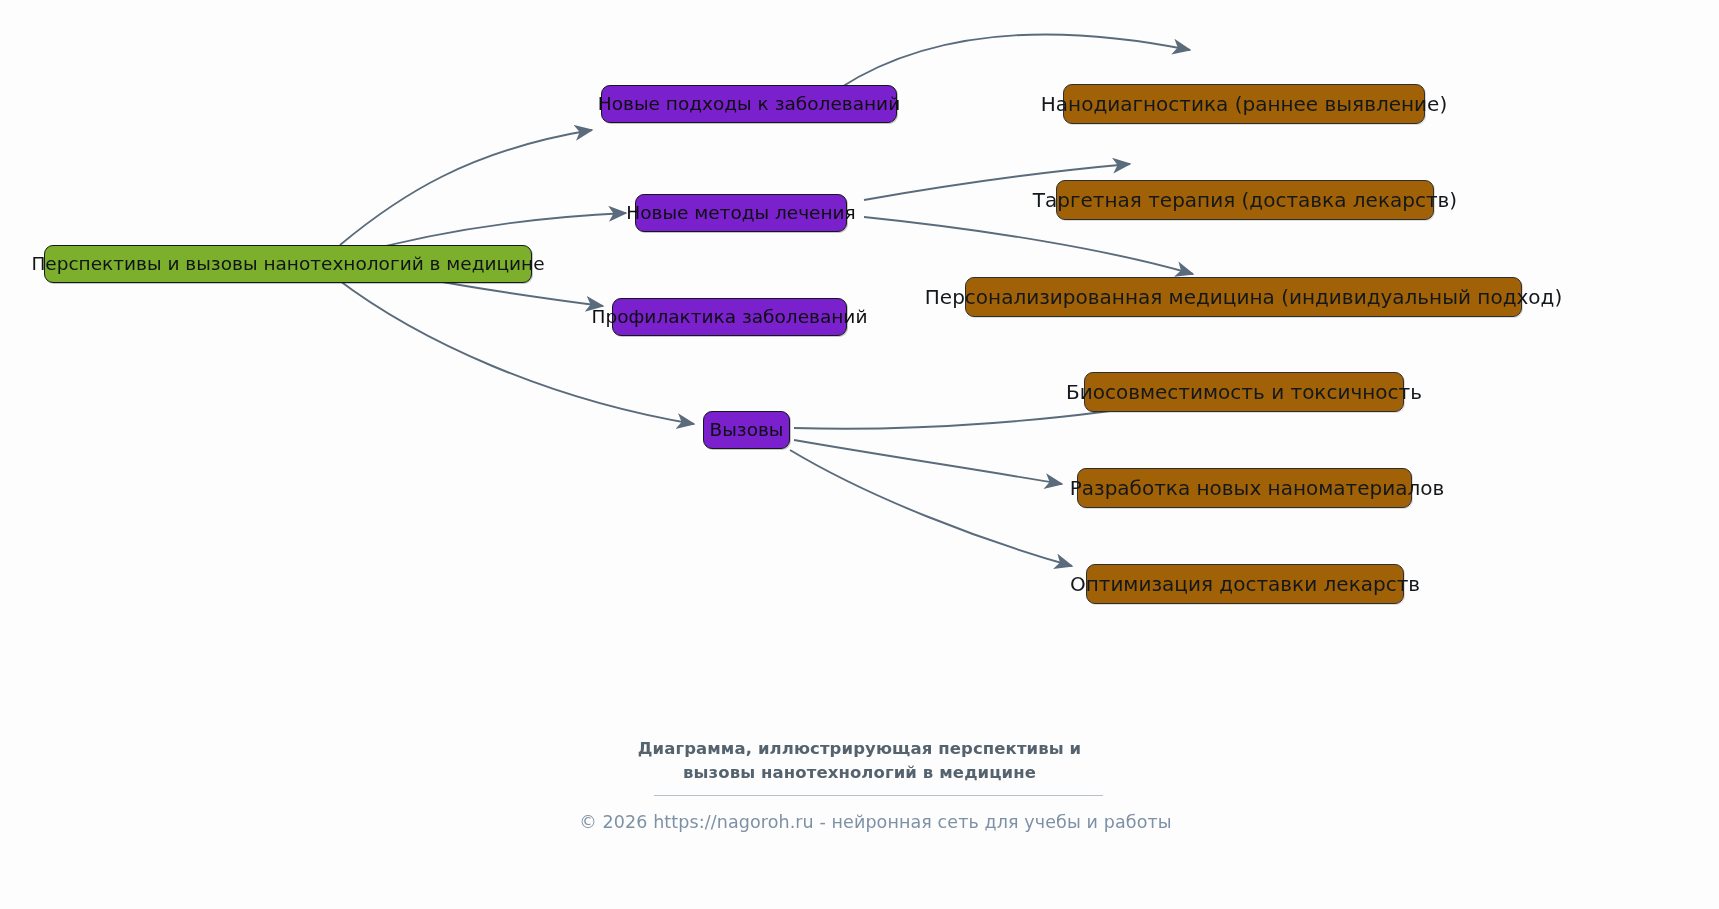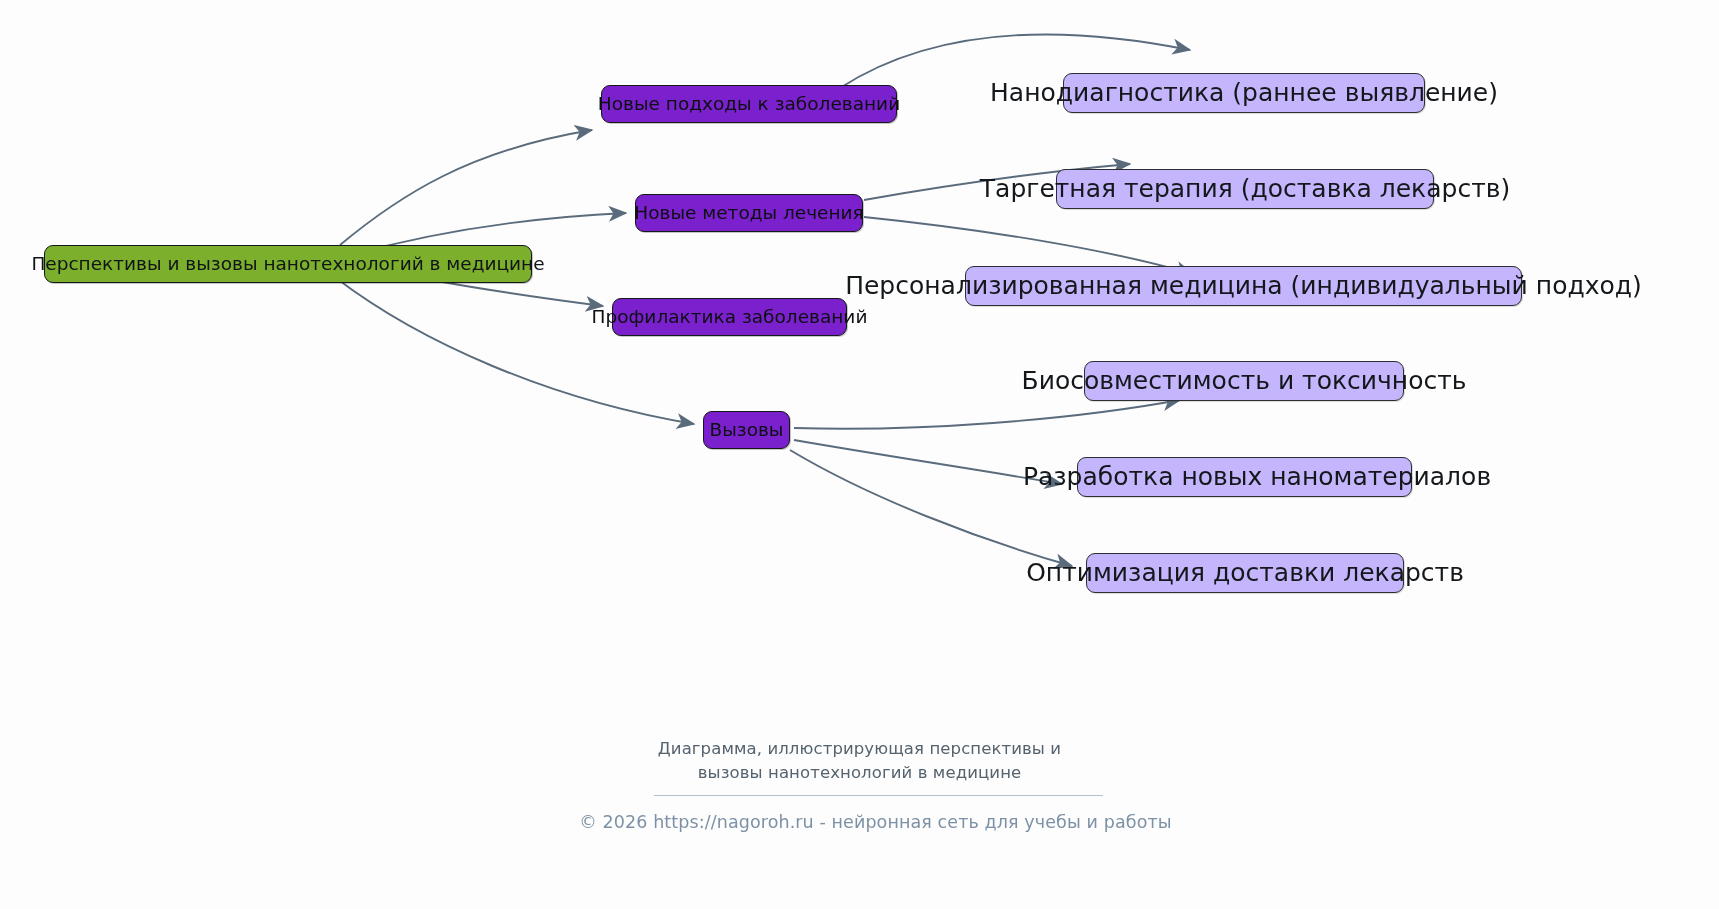--- a/index.html
+++ b/index.html
@@ -52,11 +52,12 @@
     box-shadow: 1px 1px 0 rgba(0,0,0,0.22);
   }
   .node-leaf {
-    background: #c4b5fd;
+    background: #a16207;
     border: 1.5px solid #2b2f33;
     color: #14181b;
-    font-size: 25px;
+    font-size: 20px;
     box-shadow: 1px 1px 0 rgba(0,0,0,0.13);
+    margin-top: 11px;
   }
   .footer {
     position: absolute;

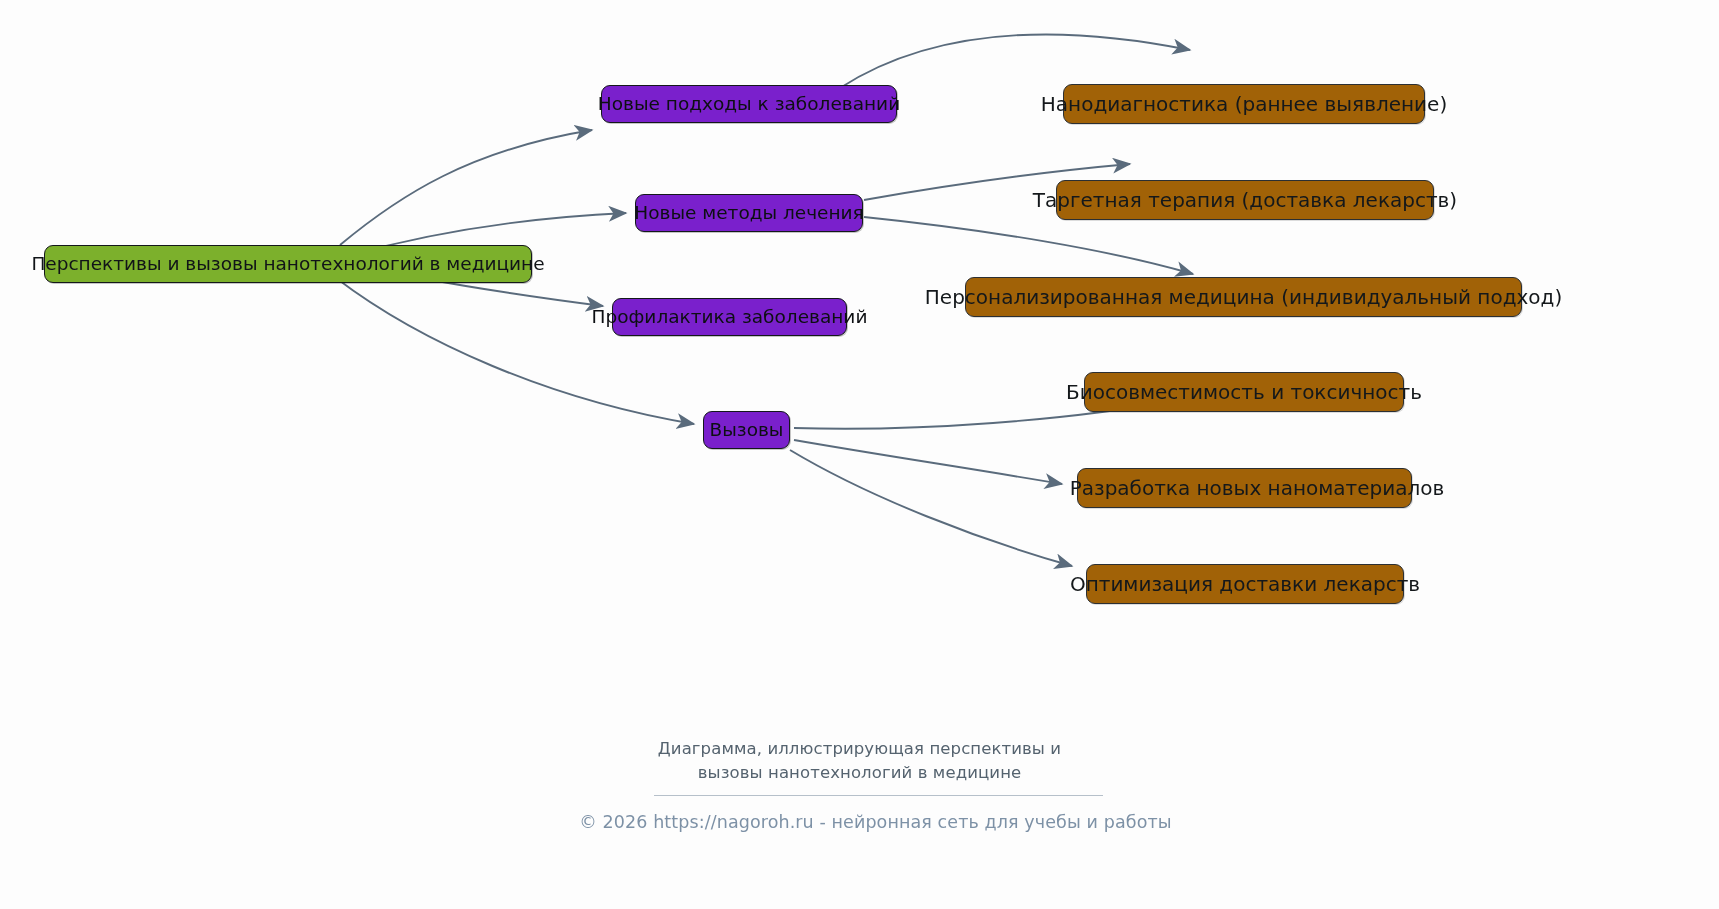--- a/index.html
+++ b/index.html
@@ -123,7 +123,7 @@
     <span>Новые подходы к заболеваний</span>
   </div>
 
-  <div class="node node-branch" style="left:635px; top:194px; width:228px; height:38px;">
+  <div class="node node-branch" style="left:635px; top:194px; width:212px; height:38px;">
     <span>Новые методы лечения</span>
   </div>
 

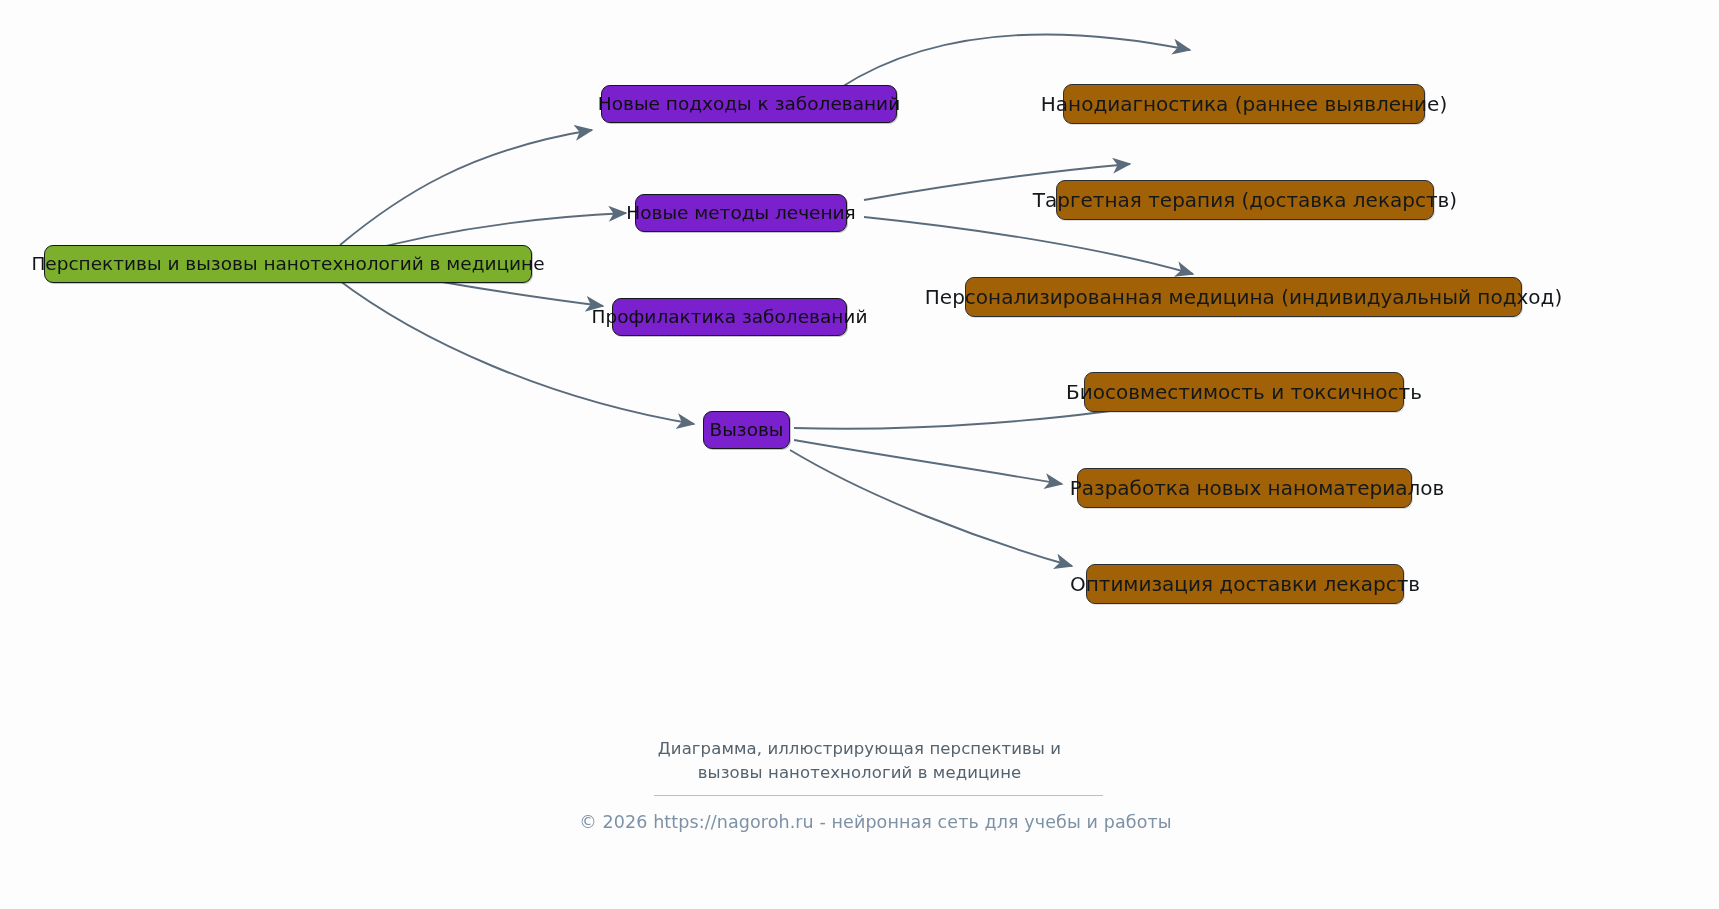--- a/index.html
+++ b/index.html
@@ -68,7 +68,7 @@
   .caption {
     top: 737px;
     color: #55636f;
-    font-weight: normal;
+    font-weight: bold;
     font-size: 16.5px;
     line-height: 1.45;
     letter-spacing: 0.1px;

